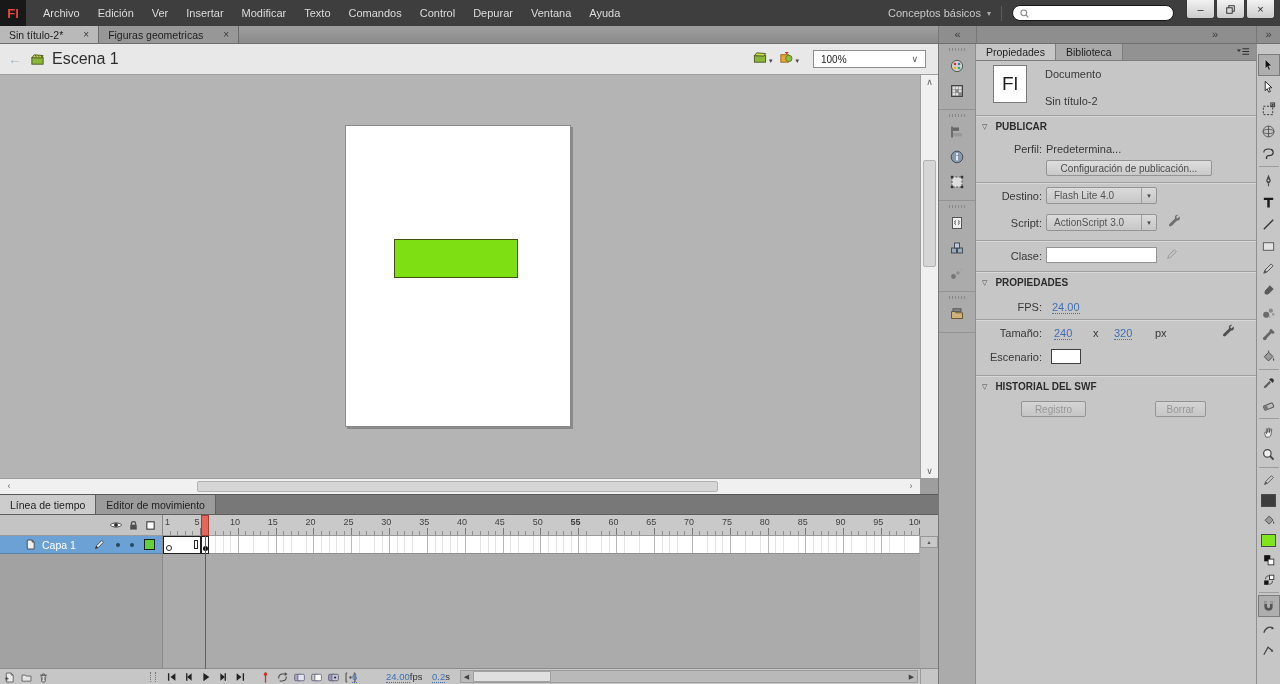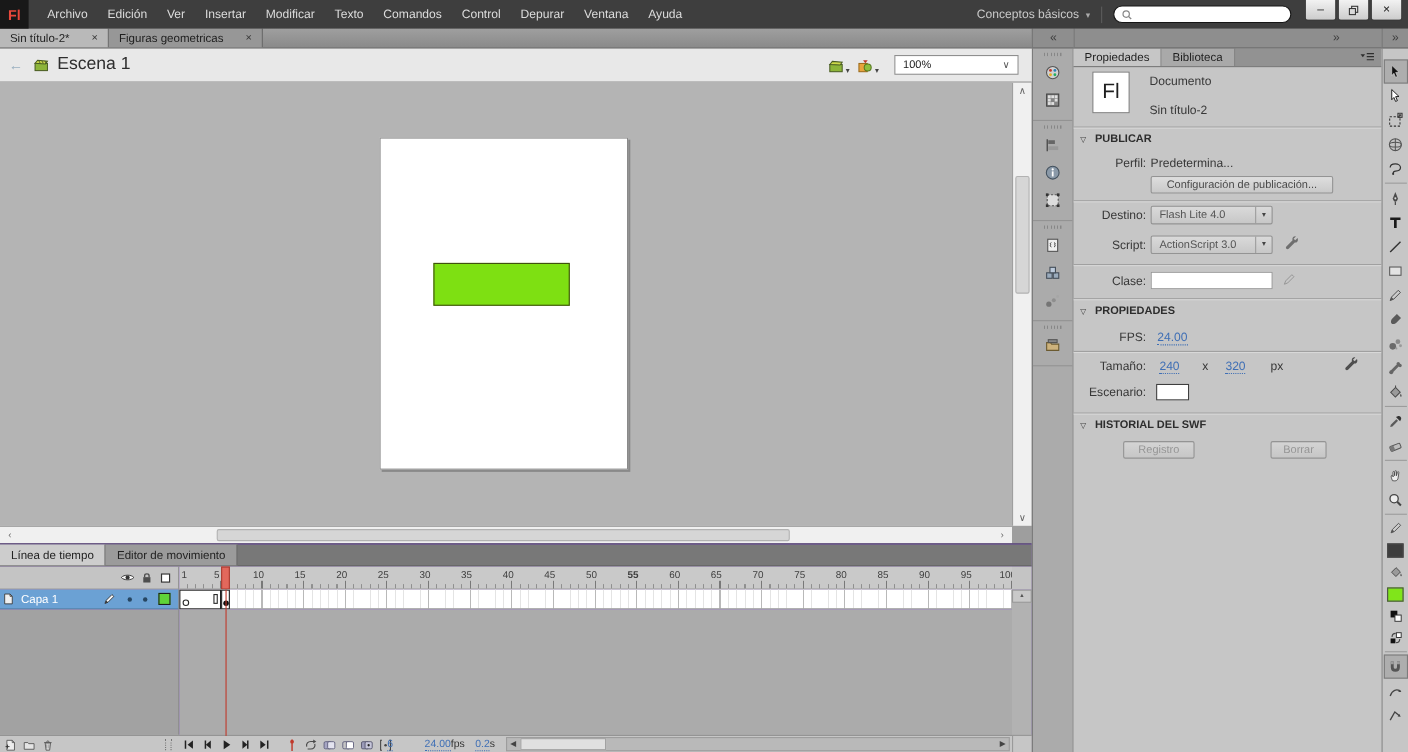--- a/index.html
+++ b/index.html
@@ -35,7 +35,7 @@
   #editbar { position:absolute; top:44px; left:0; width:938px; height:31px; background:#e8e8e8; border-bottom:1px solid #9f9f9f; display:flex; align-items:center; z-index:10; }
   #back-arrow { color:#9ab0c0; font-size:13px; padding:0 8px 0 8px; font-weight:bold; }
   #scene-label { font-size:16px; color:#2e2e2e; margin-left:6px; }
-  #editbar-right { margin-left:auto; display:flex; align-items:flex-end; gap:4px; padding-right:12px; }
+  #editbar-right { margin-left:auto; display:flex; align-items:flex-start; gap:4px; padding-right:12px; }
   .ebtn { display:flex; align-items:end; }
   .mini-caret { font-size:7px; color:#444; margin:0 2px 0 1px; }
   #zoom-select { width:113px; height:18px; background:#fff; border:1px solid #8f8f8f; display:flex; align-items:center; padding:0 7px; font-size:10px; color:#222; margin-left:8px; }

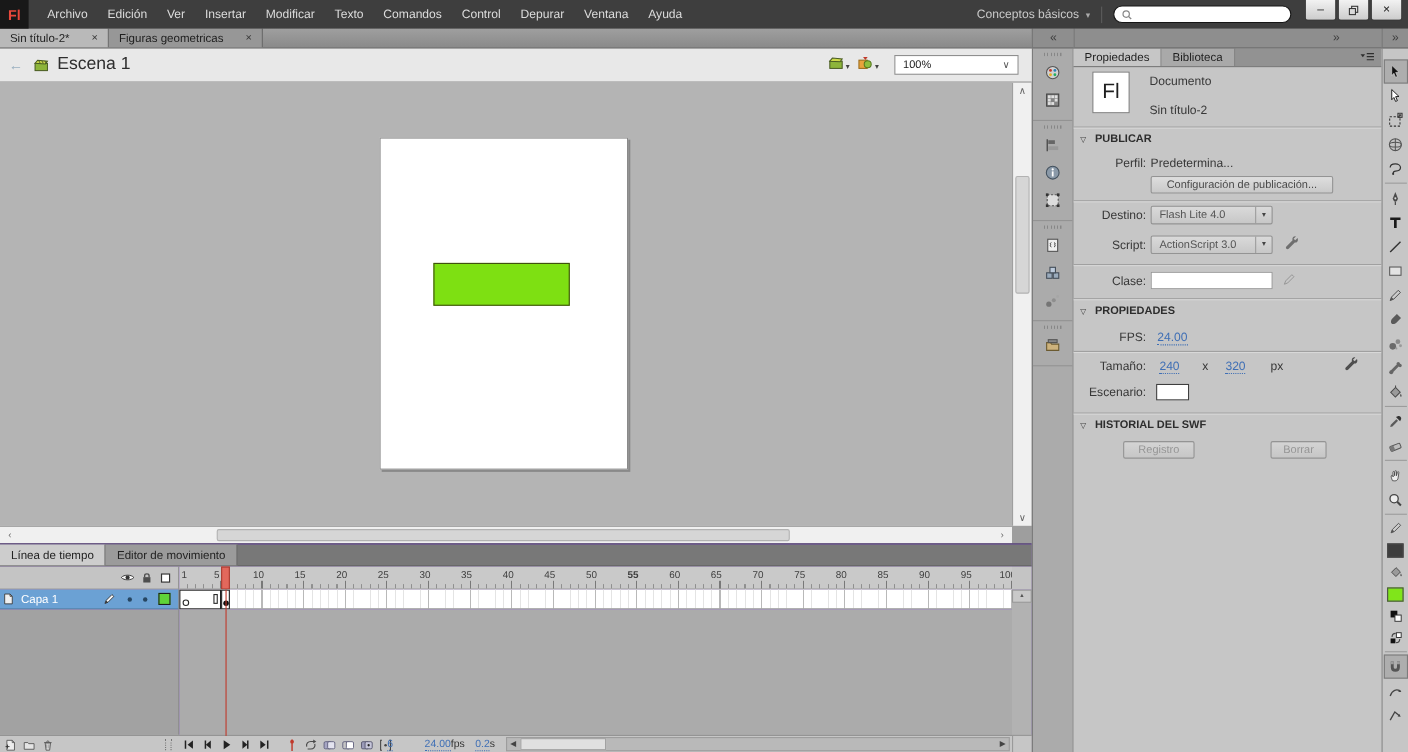--- a/index.html
+++ b/index.html
@@ -57,7 +57,7 @@
   #hthumb { position:absolute; left:197px; top:2px; width:521px; height:11px; background:#d6d6d6; border:1px solid #b2b2b2; border-radius:2px; }
 
   
-  #timeline { position:absolute; top:494px; left:0; width:938px; height:190px; background:#6d28d9; border-top:1px solid #595959; }
+  #timeline { position:absolute; top:494px; left:0; width:938px; height:190px; background:#4d7c0f; border-top:1px solid #595959; }
   #tl-tabs { height:20px; background:#787878; display:flex; border-bottom:1px solid #5f5f5f; }
   .tltab { padding:0 10px; display:flex; align-items:center; font-size:10.5px; color:#222; background:#9b9b9b; border-right:1px solid #5f5f5f; }
   .tltab.active { background:#cdcdcd; }

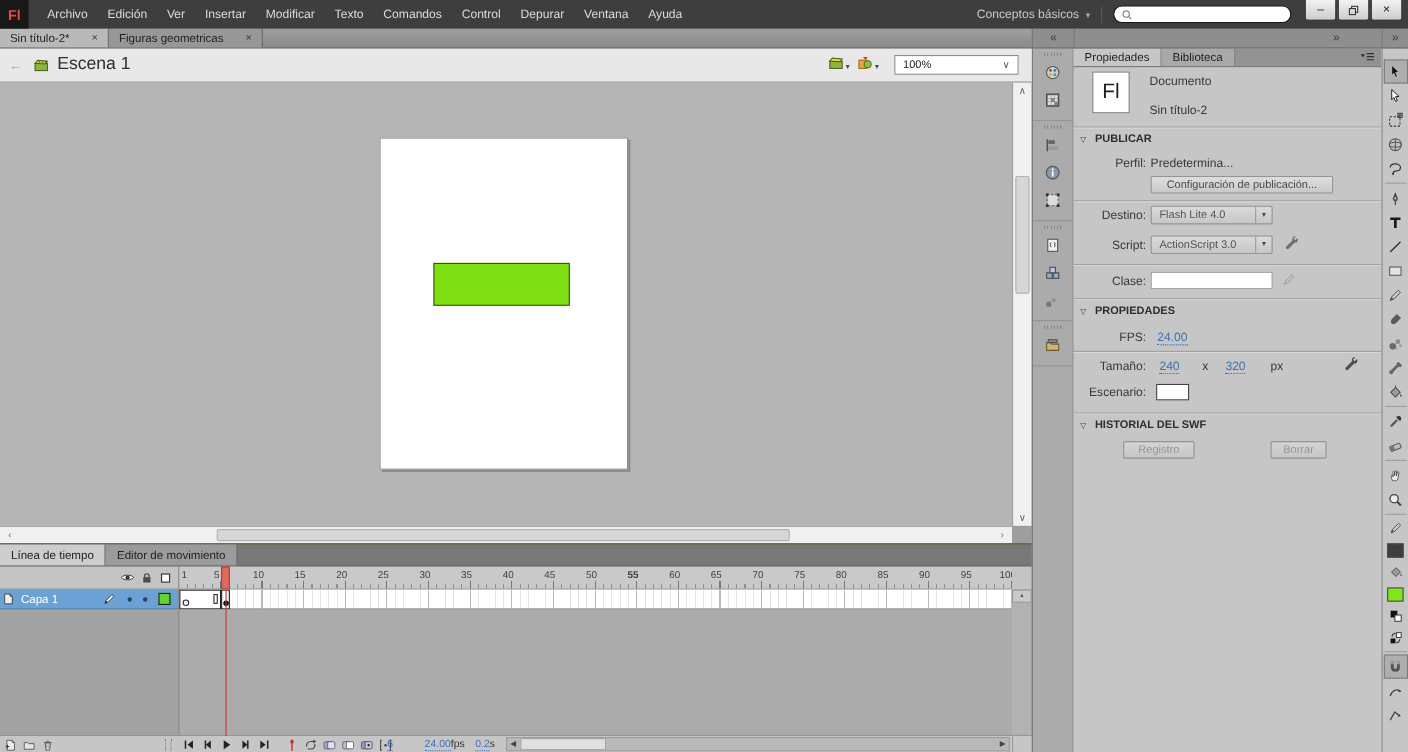--- a/index.html
+++ b/index.html
@@ -69,7 +69,7 @@
   #tl-ruler-right { position:absolute; top:20px; left:920px; width:18px; height:21px; background:#c4c4c4; }
   #playhead-marker { position:absolute; top:20px; height:21px; width:8px; background:#e2685c; border:1px solid #a93b30; }
   #playhead-line { position:absolute; top:41px; height:133px; width:1px; background:#c0392b; z-index:5; }
-  #layer-left { position:absolute; top:41px; left:0; width:163px; height:18px; background:#6ba1d4; border-right:1px solid #8a8a8a; border-bottom:1px solid #5580a8; display:flex; align-items:center; color:#fff; font-size:10.5px; }
+  #layer-left { position:absolute; top:41px; left:0; width:163px; height:18px; background:#6ba1d4; border-right:1px solid #8a8a8a; border-bottom:1px solid #5580a8; display:flex; align-items:center; color:#fff; font-size:10.5px;padding-left:23px; }
   #layer-name { margin-left:5px; }
   #layer-left .right-icons { margin-left:auto; display:flex; align-items:center; gap:10px; padding-right:7px; }
   .dot { width:4px; height:4px; border-radius:50%; background:#274662; }

